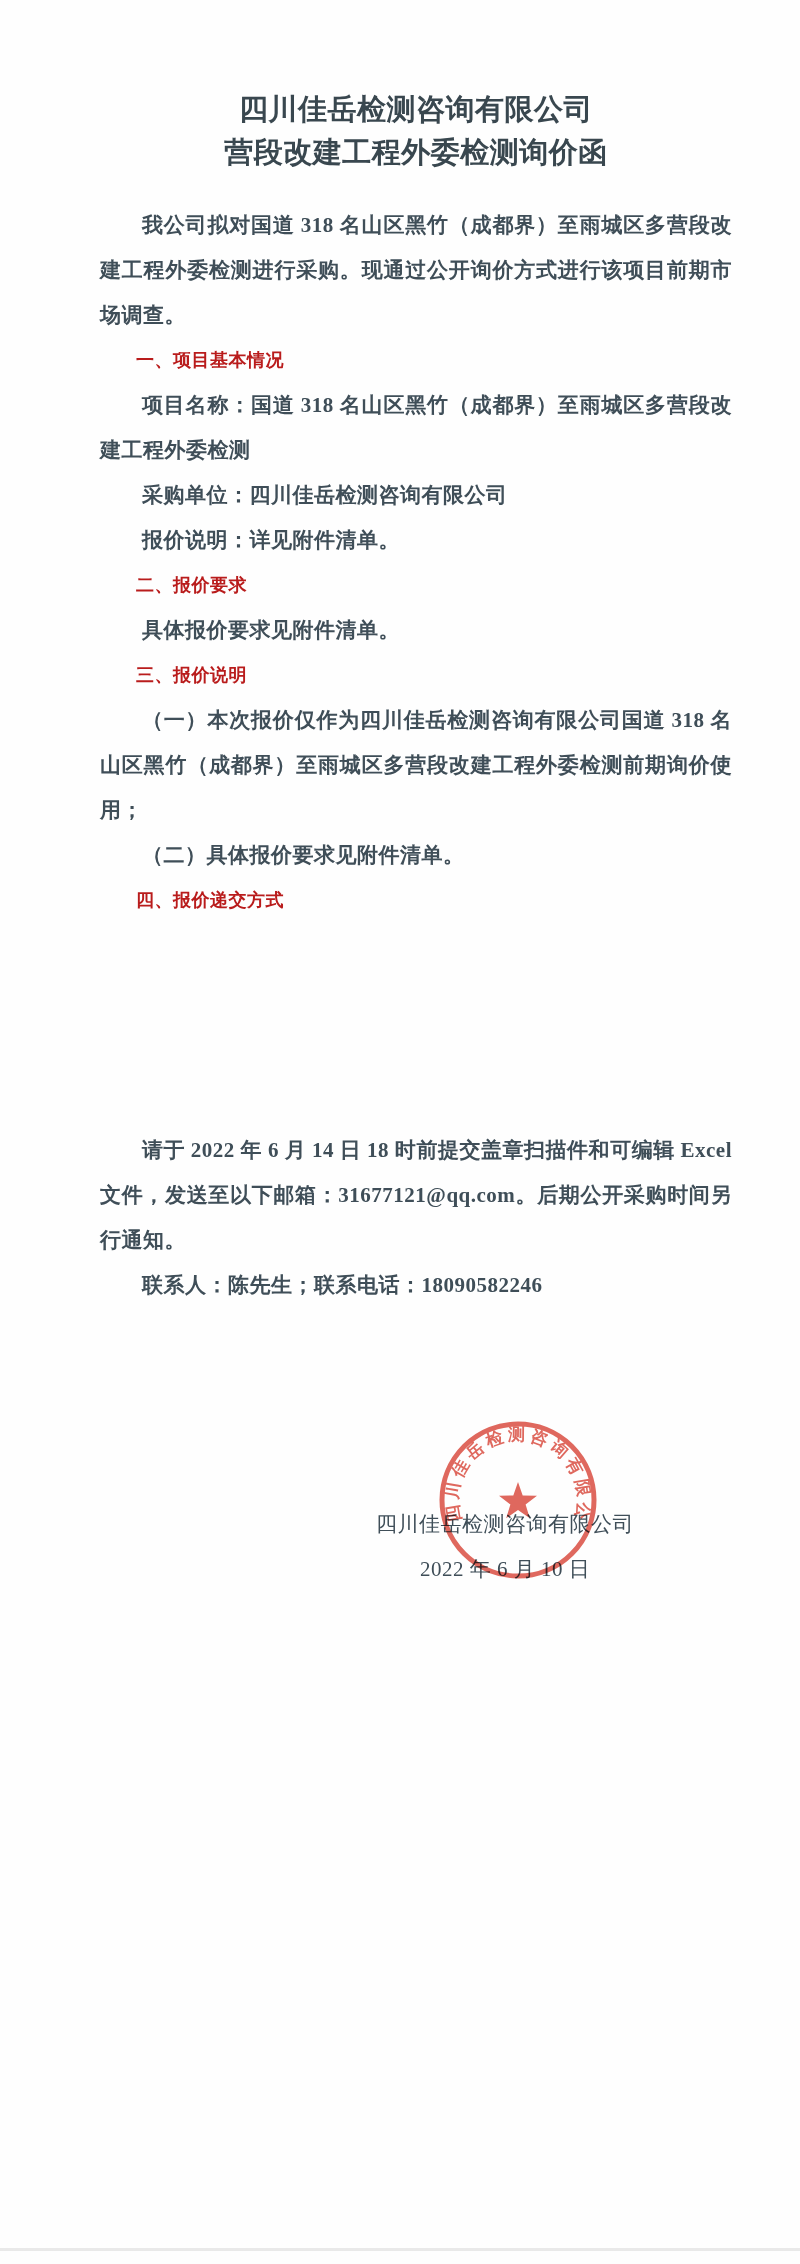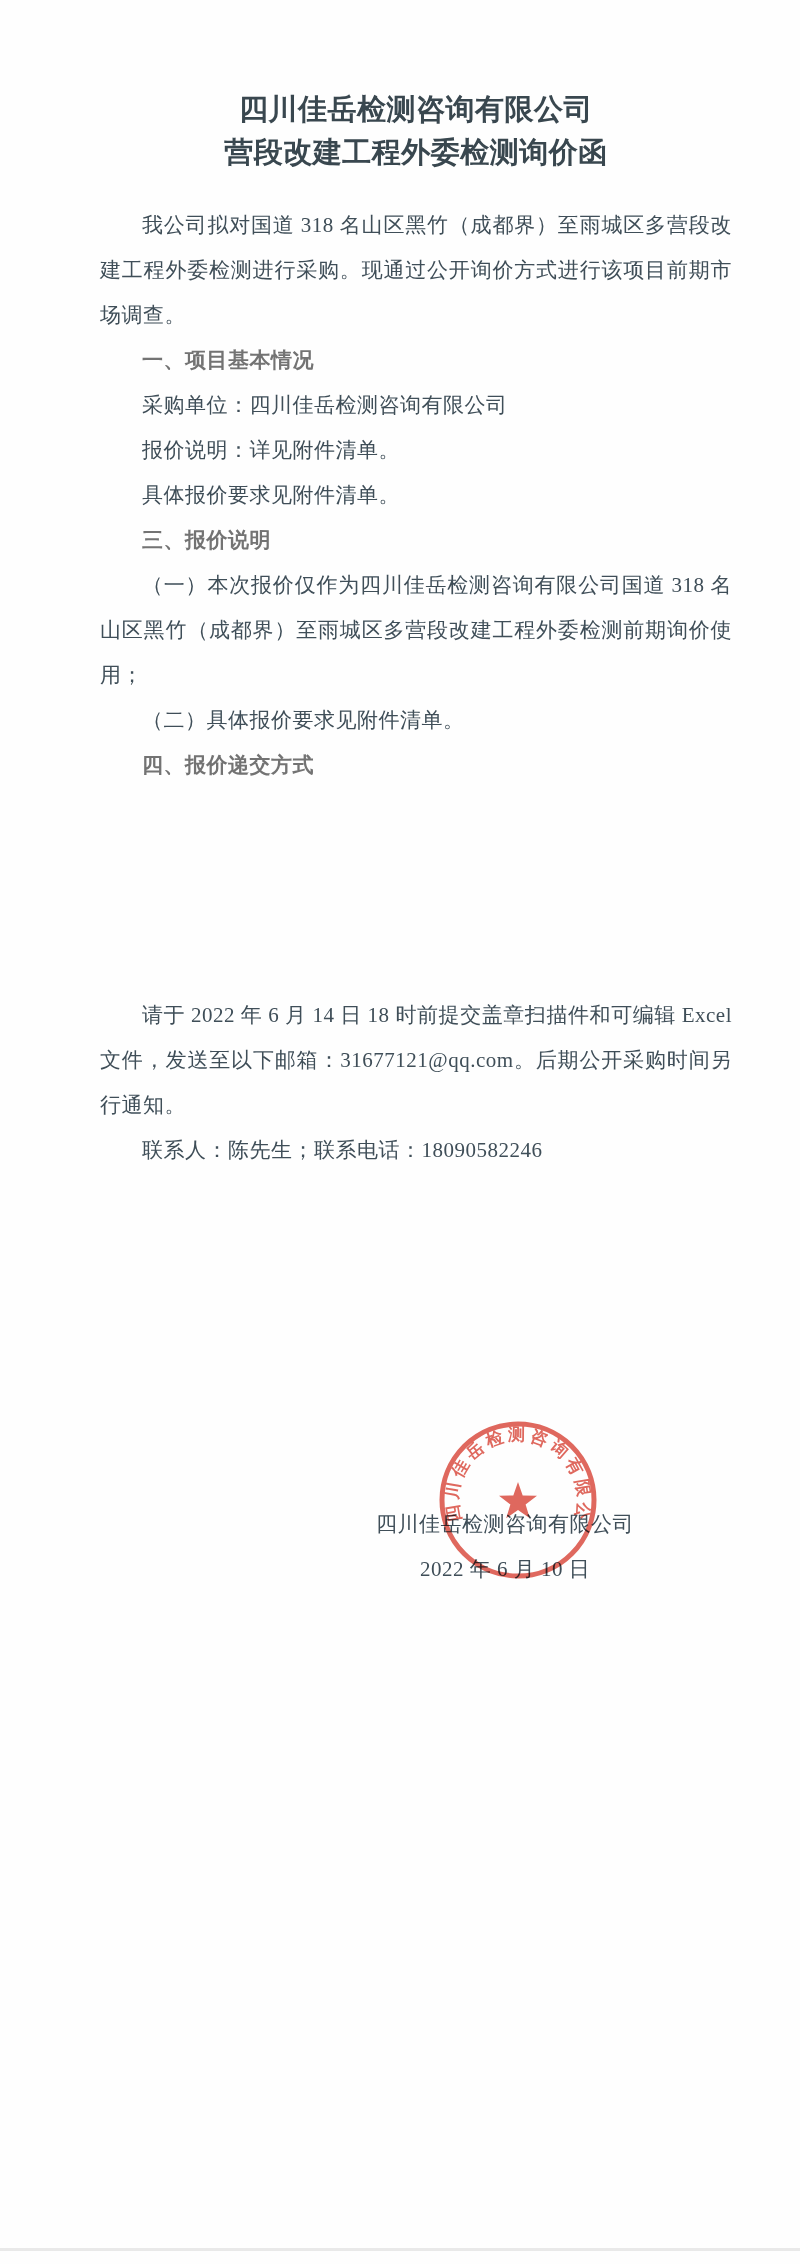--- a/index.html
+++ b/index.html
@@ -34,6 +34,7 @@
     text-align: justify;
     text-indent: 2em;
     letter-spacing: 0.5px;
+    font-weight: bold;
   }
   .heading {
     margin: 0;

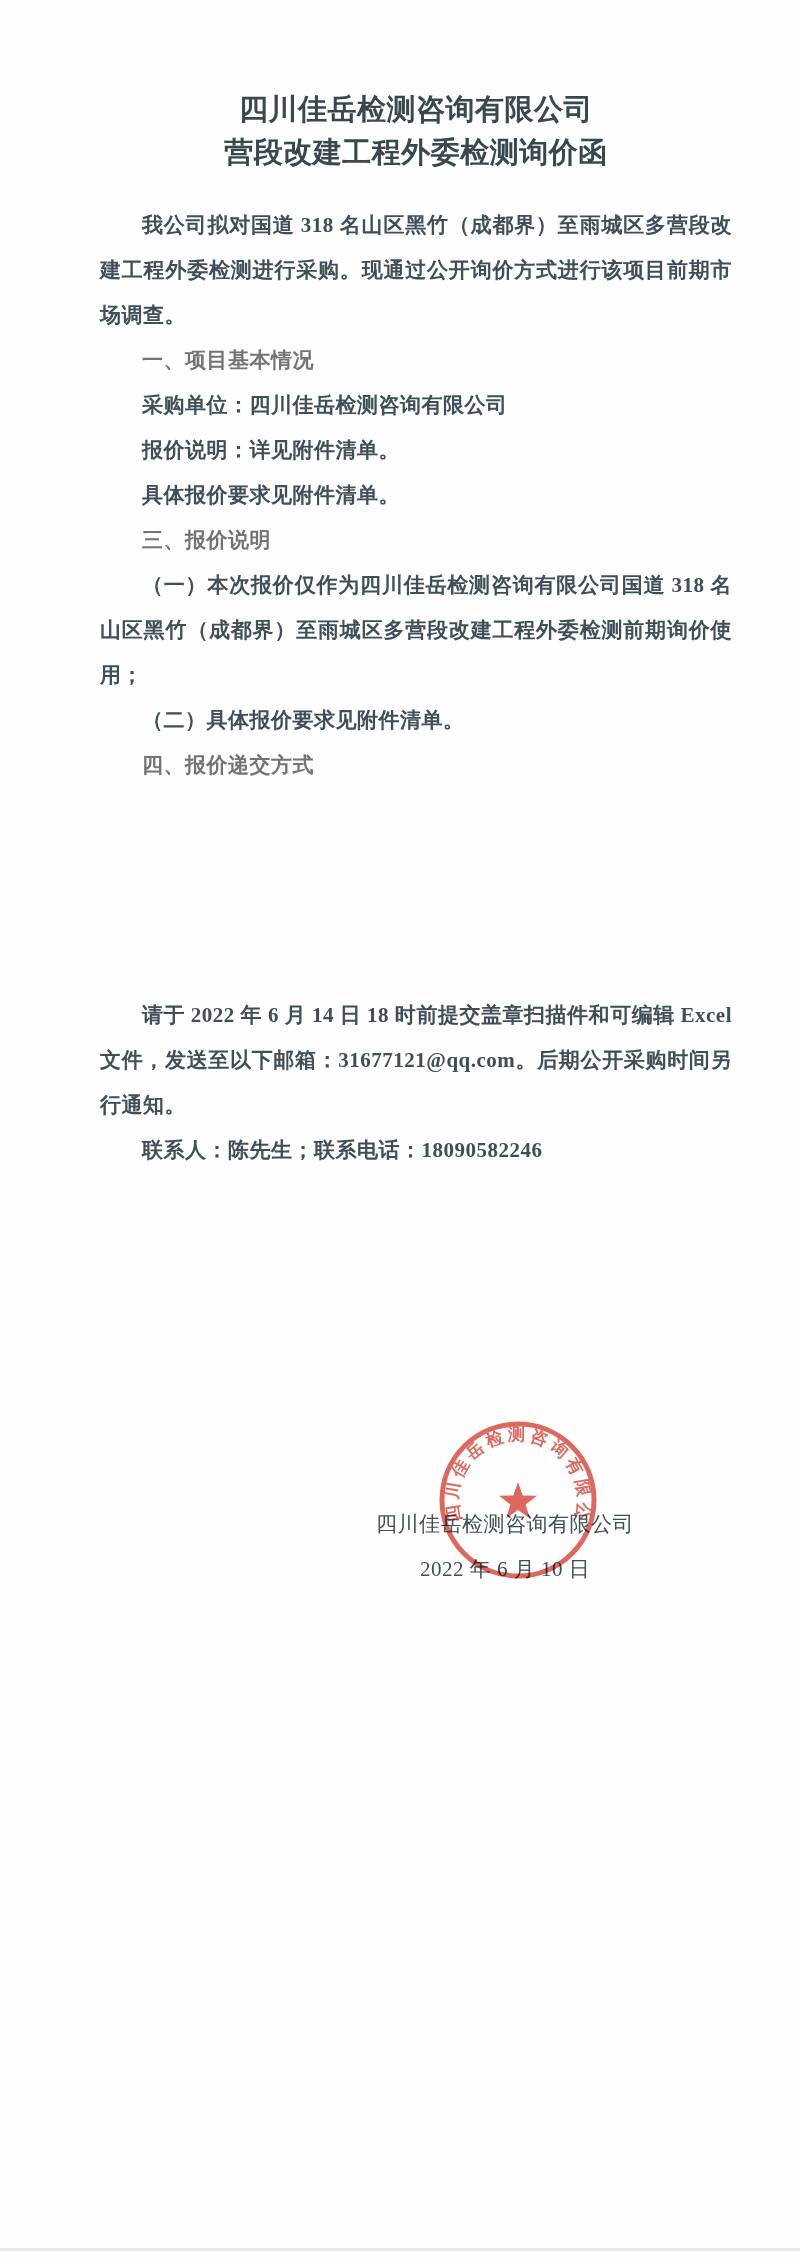--- a/index.html
+++ b/index.html
@@ -38,12 +38,12 @@
   }
   .heading {
     margin: 0;
-    font-size: 21px;
+    font-size: 18px;
     line-height: 45px;
     font-weight: 700;
     text-indent: 2em;
     letter-spacing: 0.5px;
-    color: #737373;
+    color: #b91c1c;
   }
   .page-break-gap {
     height: 205px;

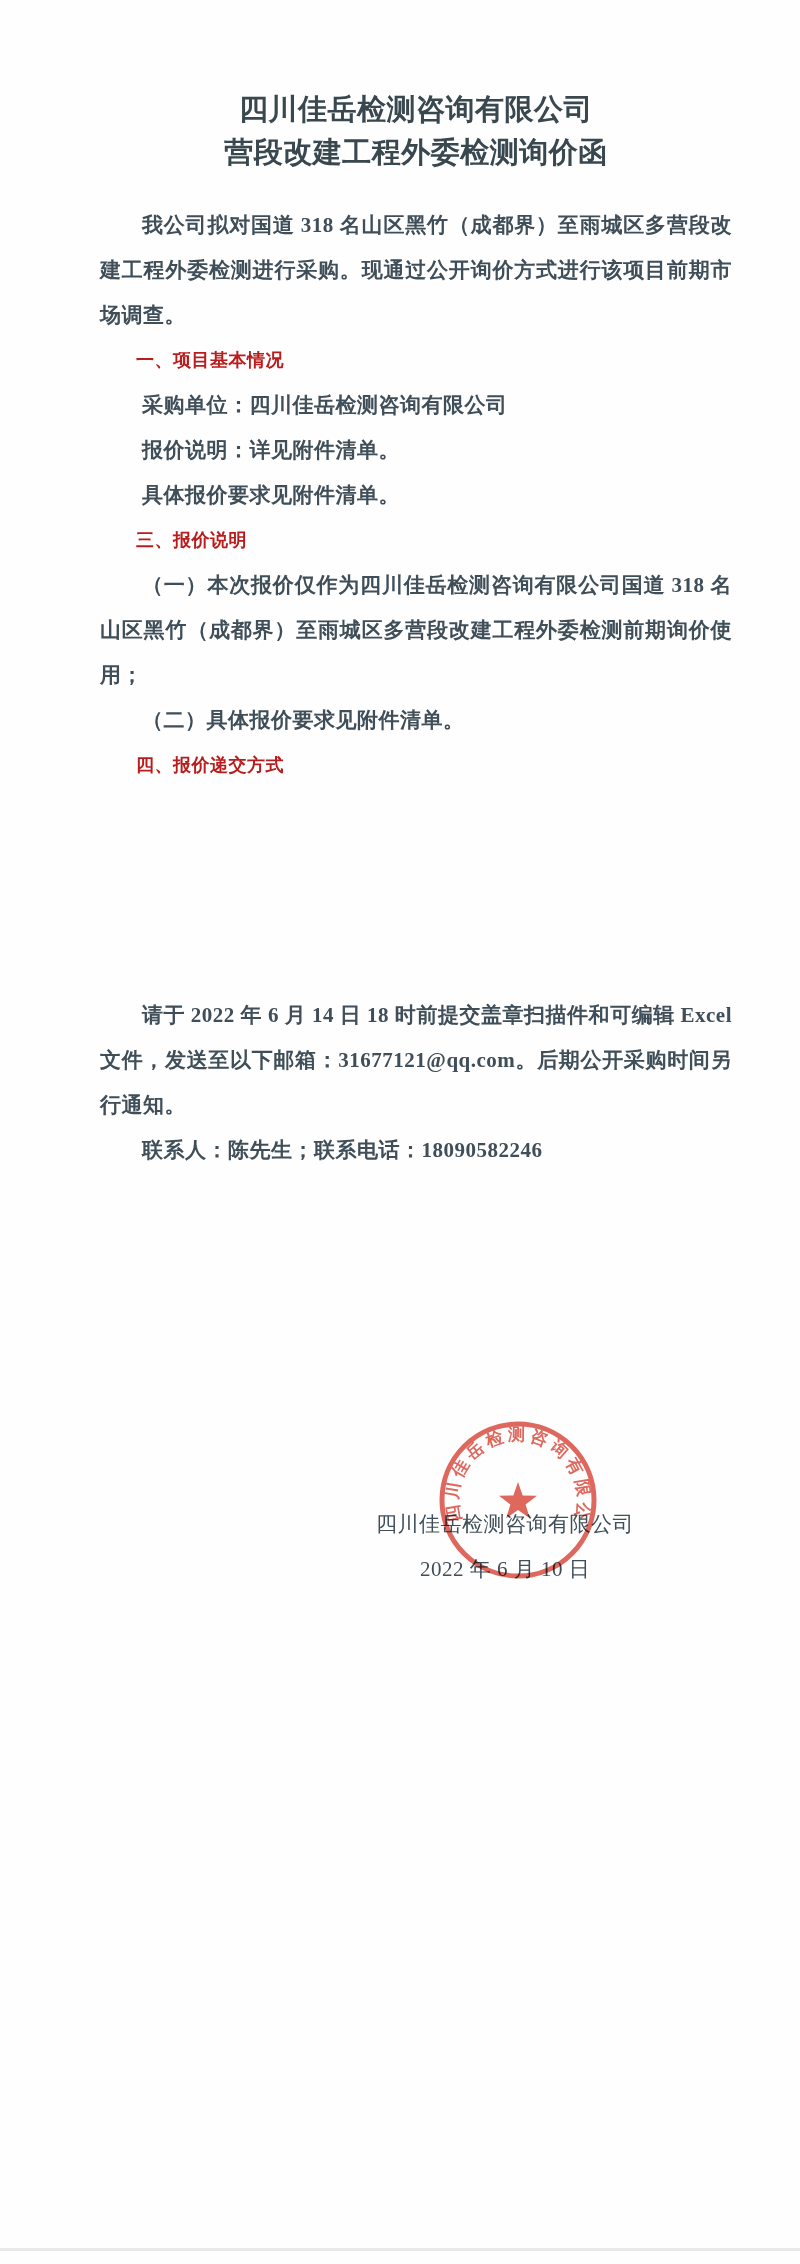--- a/index.html
+++ b/index.html
@@ -98,6 +98,7 @@
   <p class="para">我公司拟对国道 318 名山区黑竹（成都界）至雨城区多营段改建工程外委检测进行采购。现通过公开询价方式进行该项目前期市场调查。</p>
 
   <h2 class="heading">一、项目基本情况</h2>
+  <p class="para">项目名称：国道 318 名山区黑竹（成都界）至雨城区多营段改建工程外委检测</p>
   <p class="para">采购单位：四川佳岳检测咨询有限公司</p>
   <p class="para">报价说明：详见附件清单。</p>
 

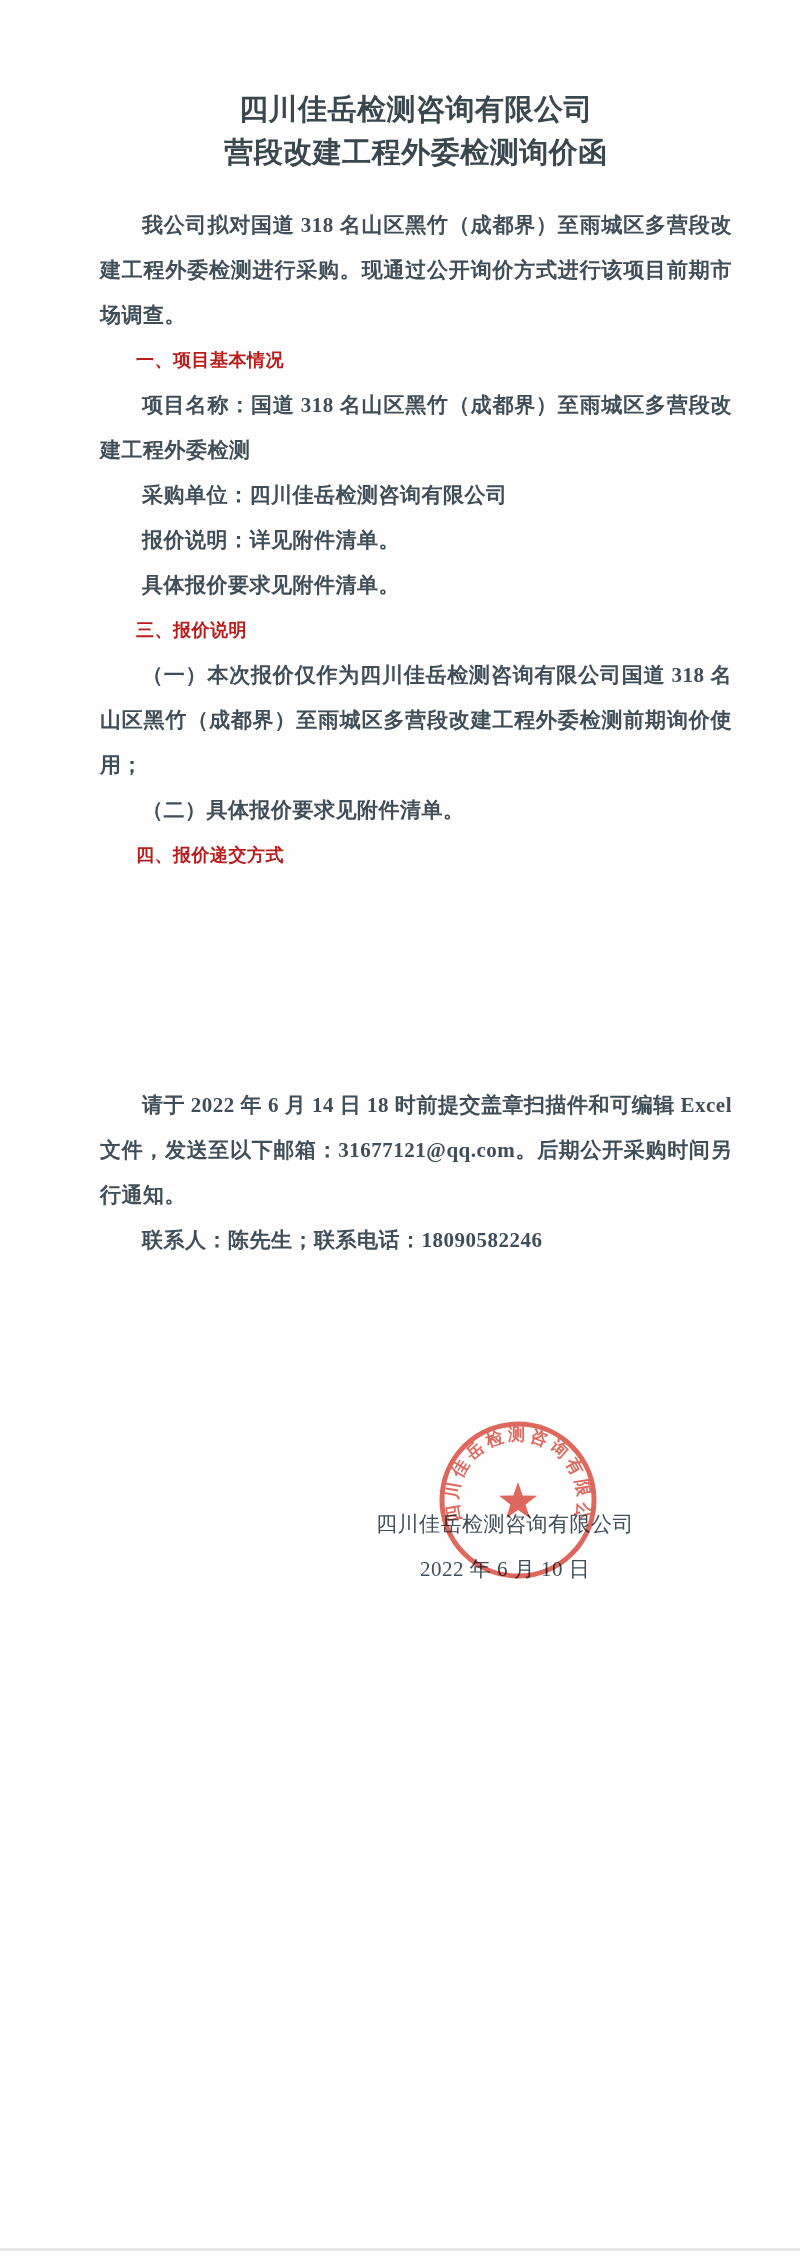--- a/index.html
+++ b/index.html
@@ -102,6 +102,7 @@
   <p class="para">采购单位：四川佳岳检测咨询有限公司</p>
   <p class="para">报价说明：详见附件清单。</p>
 
+  <h2 class="heading">二、报价要求</h2>
   <p class="para">具体报价要求见附件清单。</p>
 
   <h2 class="heading">三、报价说明</h2>

